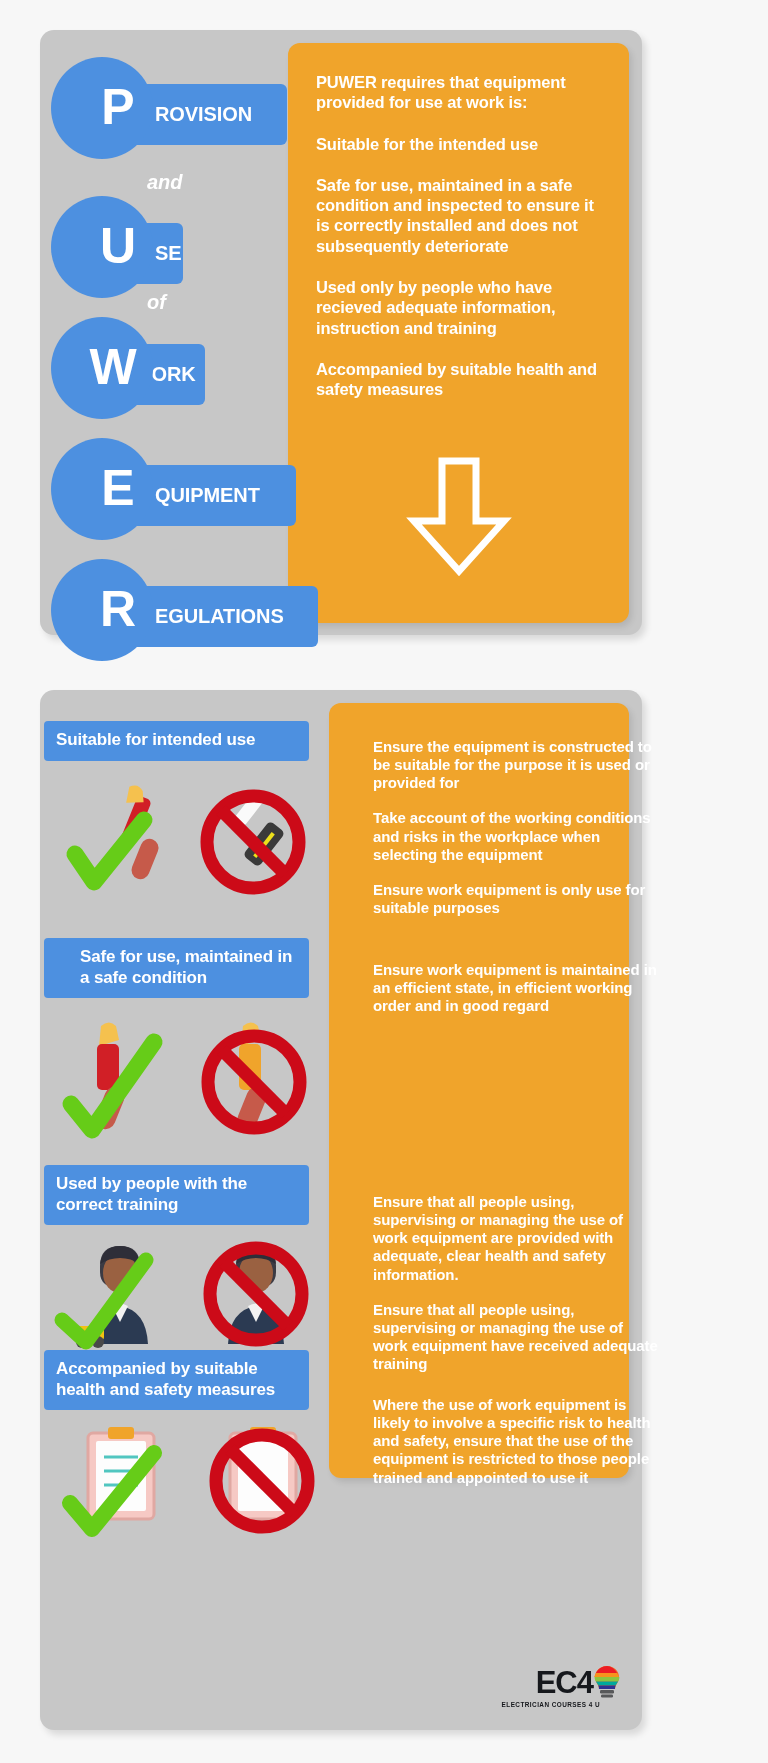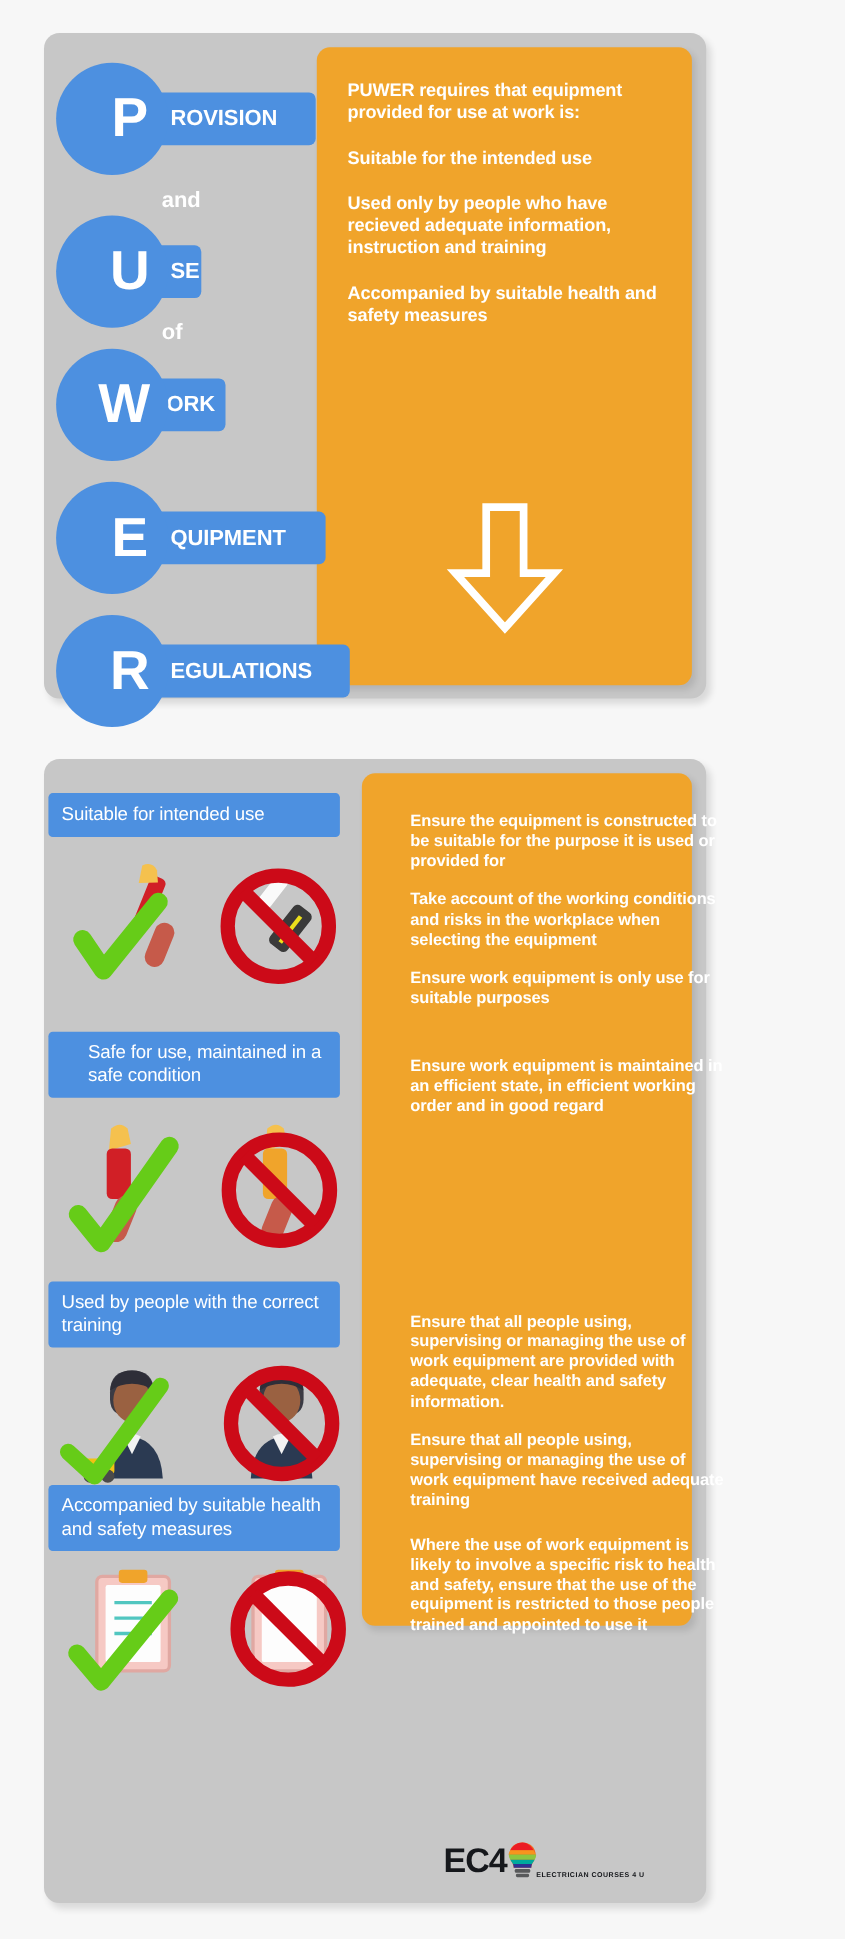--- a/index.html
+++ b/index.html
@@ -37,7 +37,7 @@
     align-items: center;
     padding-left: 48px;
     padding-right: 13px;
-    height: 48px;
+    height: 61px;
     font-weight: 700;
     font-size: 20px;
     letter-spacing: -0.1px;

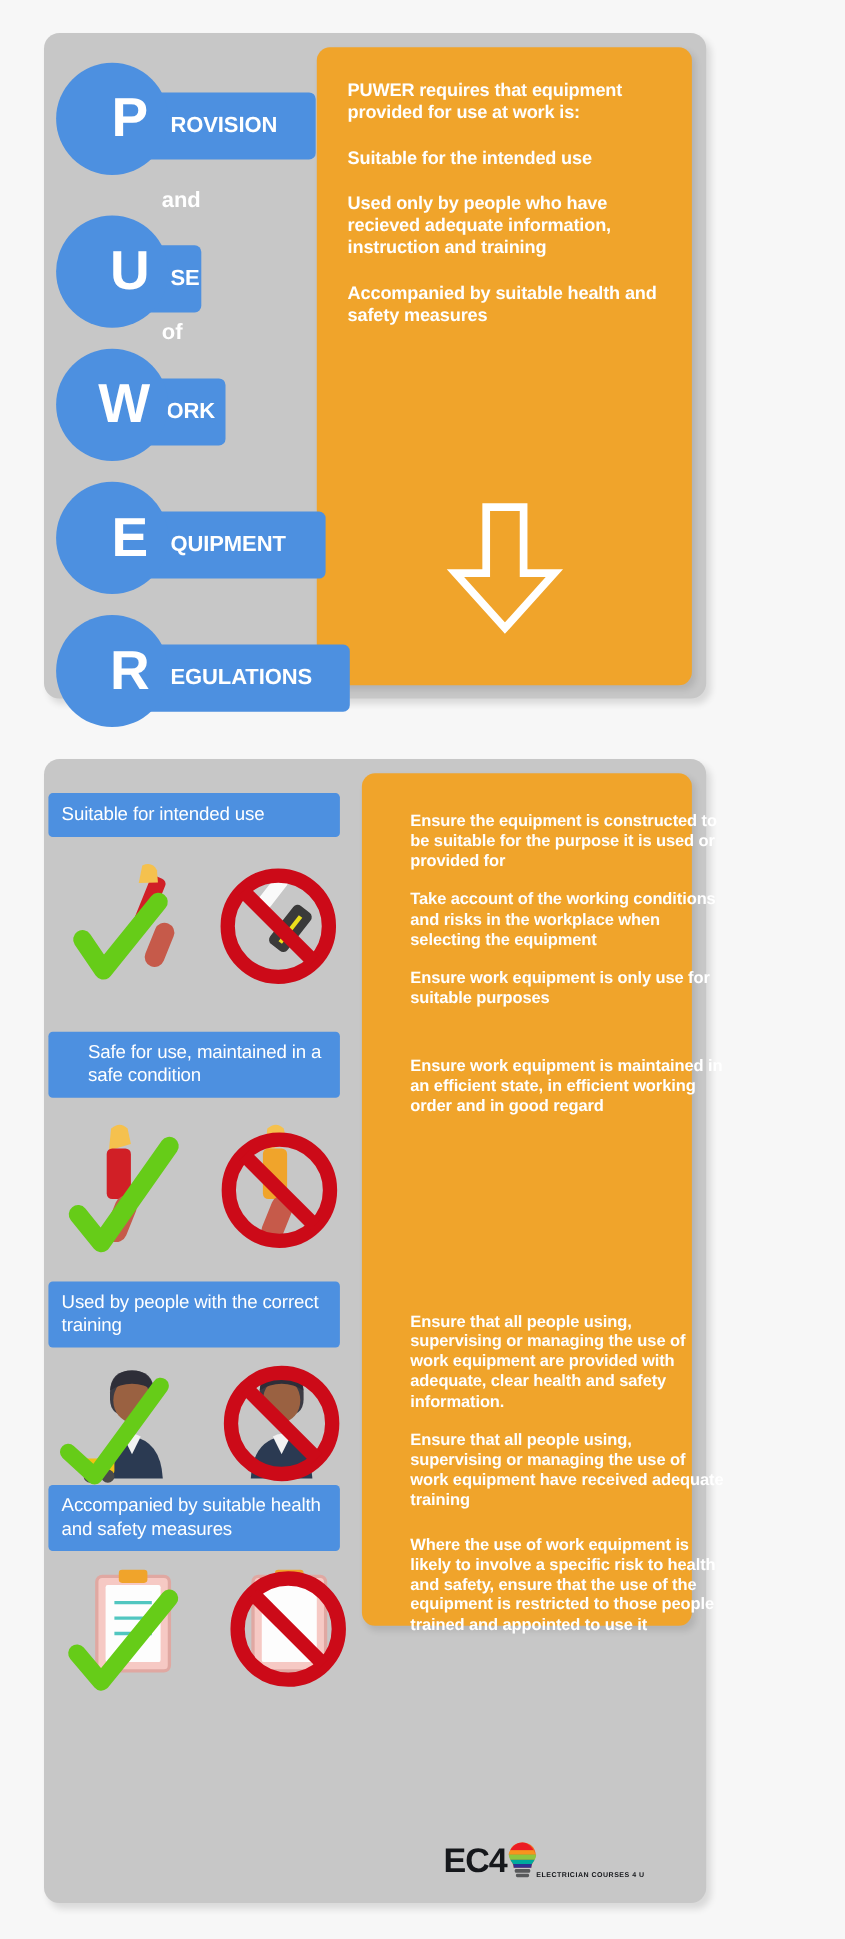--- a/index.html
+++ b/index.html
@@ -66,6 +66,7 @@
   }
   .connector {
     position: absolute;
+    font-style: italic;
     font-weight: 700;
     color: #ffffff;
     font-size: 20px;

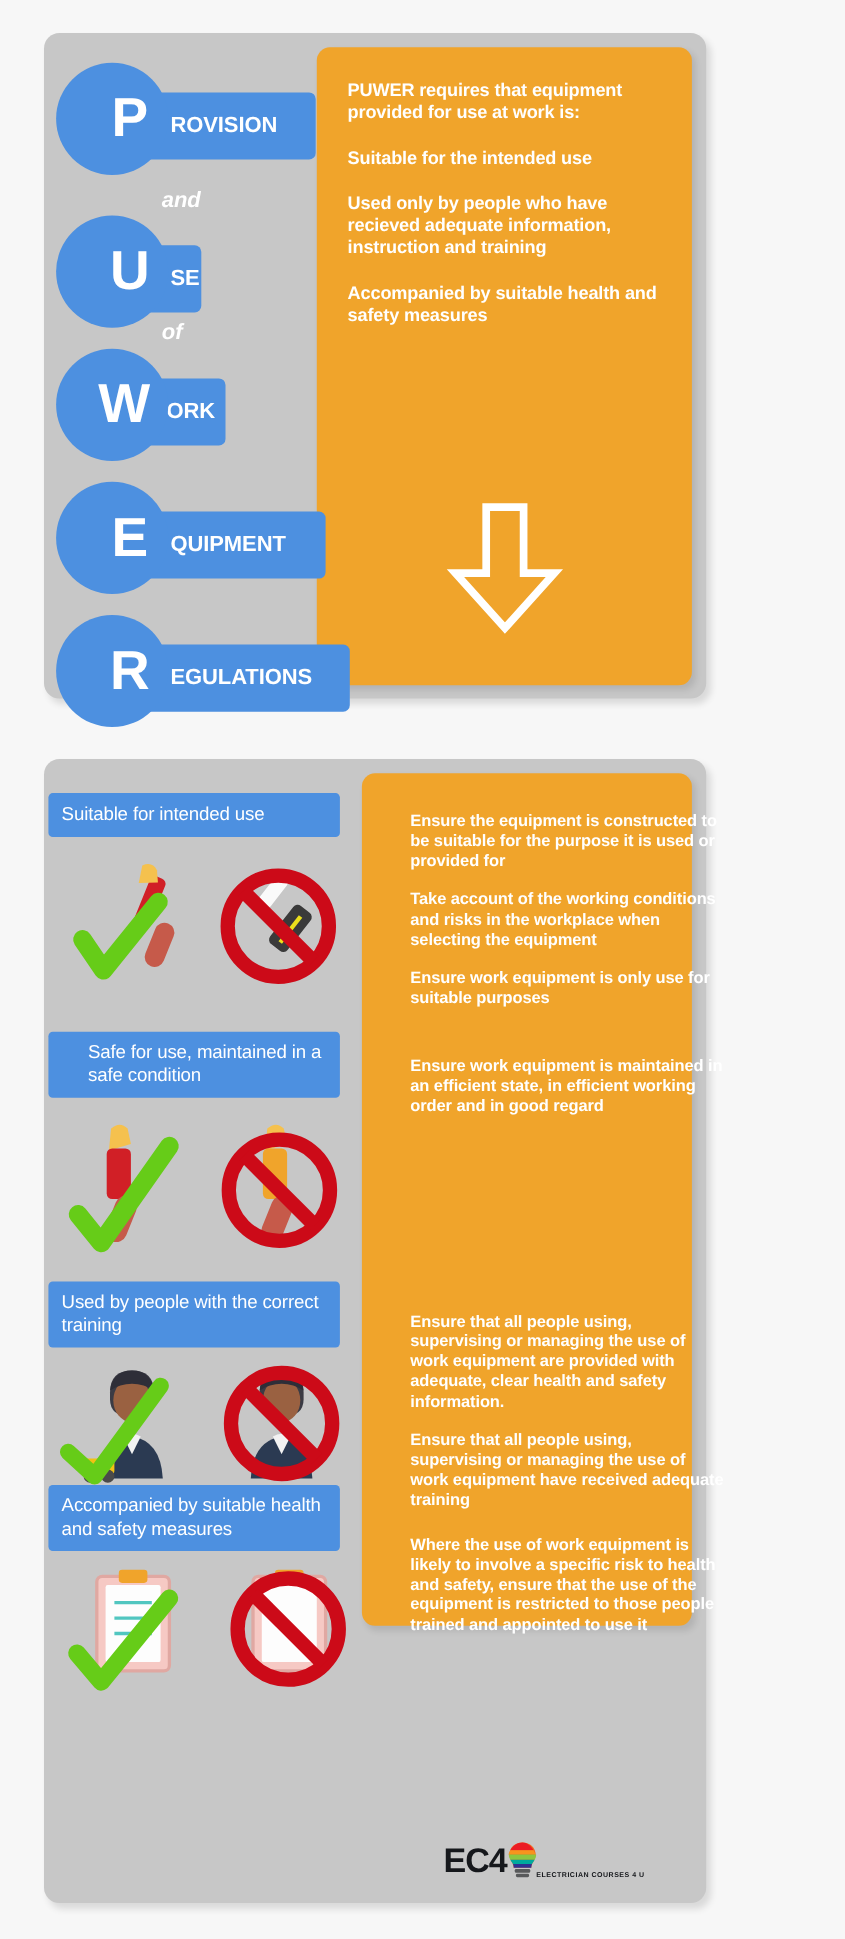--- a/index.html
+++ b/index.html
@@ -239,6 +239,8 @@
     <div class="orange1">
       <p>PUWER requires that equipment provided for use at work is:</p>
       <p>Suitable for the intended use</p>
+      <p style="white-space:pre-line;">Safe for use, maintained in a safe condition and inspected to ensure it is correctly installed and does not
+subsequently deteriorate</p>
       <p>Used only by people who have recieved adequate information, instruction and training</p>
       <p>Accompanied by suitable health and safety measures</p>
 

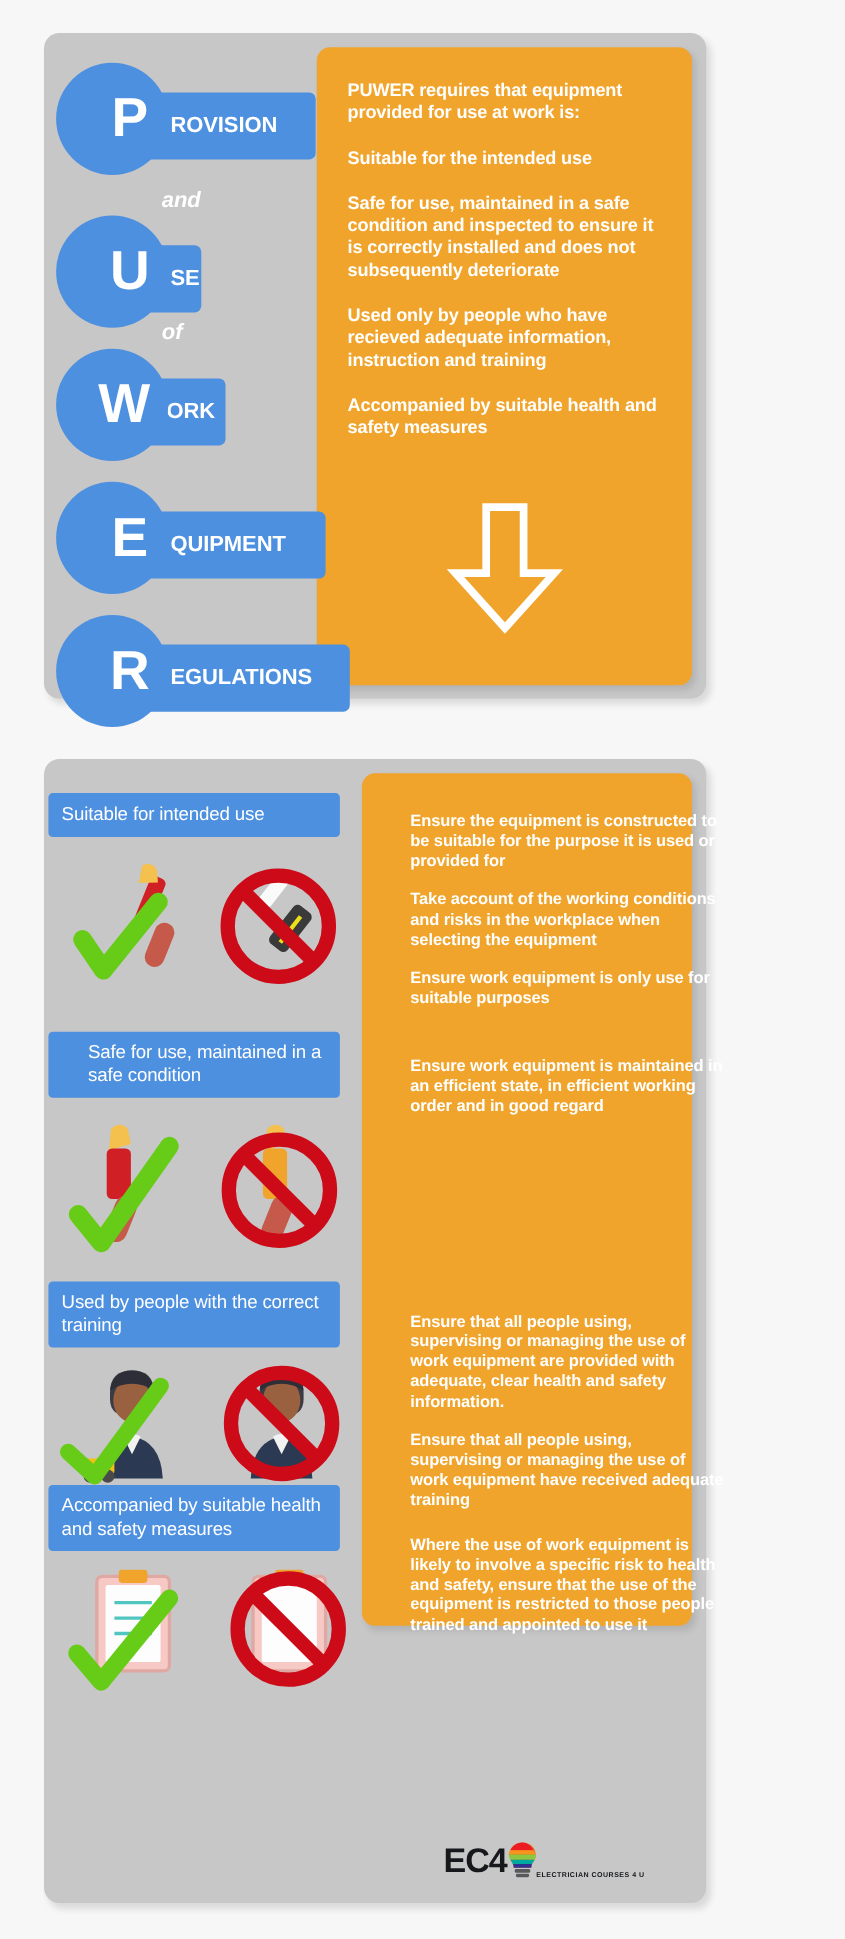--- a/index.html
+++ b/index.html
@@ -127,7 +127,7 @@
     background: #4d90e0;
     border-radius: 4px;
     color: #ffffff;
-    font-weight: 400;
+    font-weight: 700;
     font-size: 17px;
     line-height: 1.22;
     padding: 9px 12px 10px 12px;

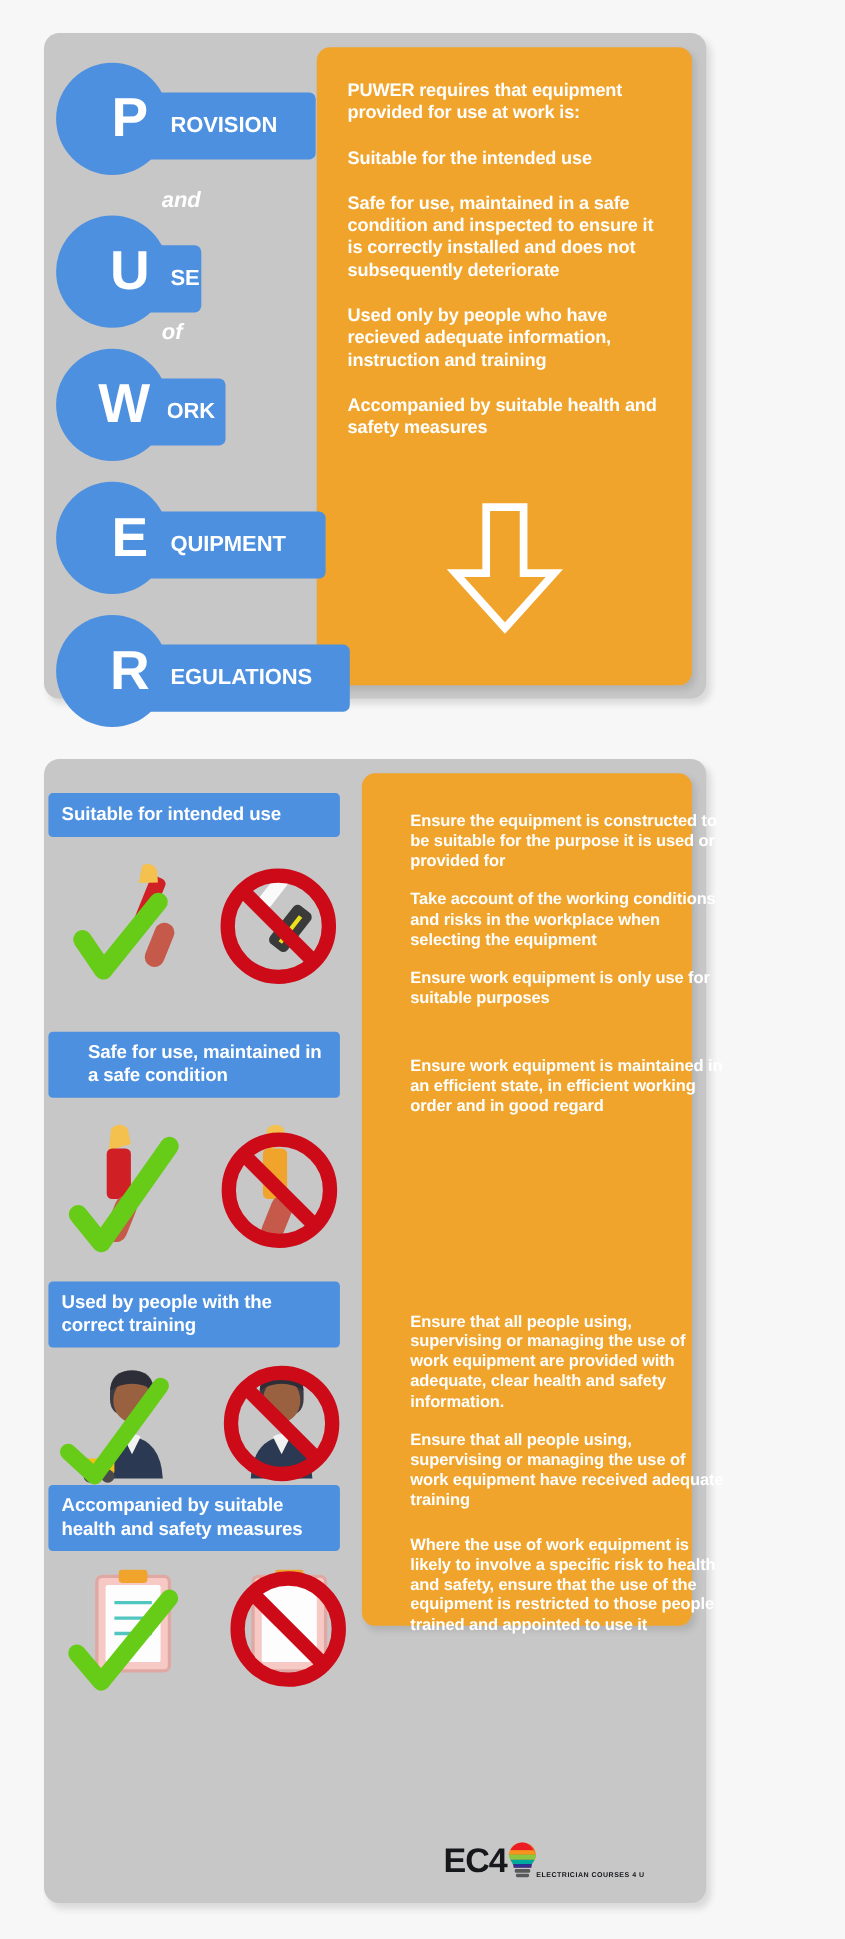--- a/index.html
+++ b/index.html
@@ -154,10 +154,10 @@
 
   .logo {
     position: absolute;
-    right: 36px;
+    right: 22px;
     bottom: 22px;
     display: flex;
-    flex-direction: row;
+    flex-direction: column;
     align-items: flex-end;
   }
   .logo-main {

